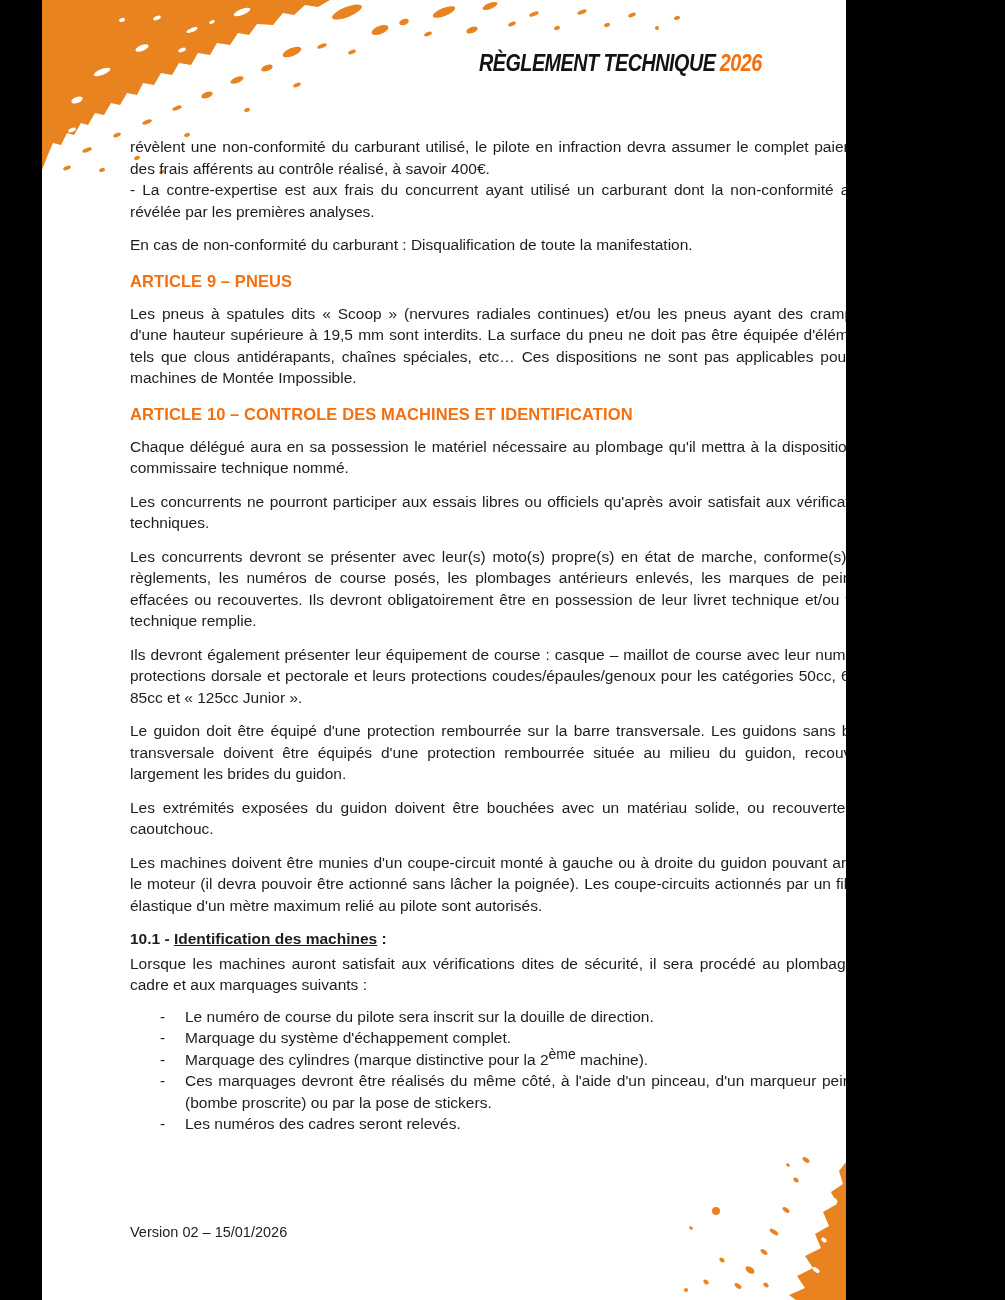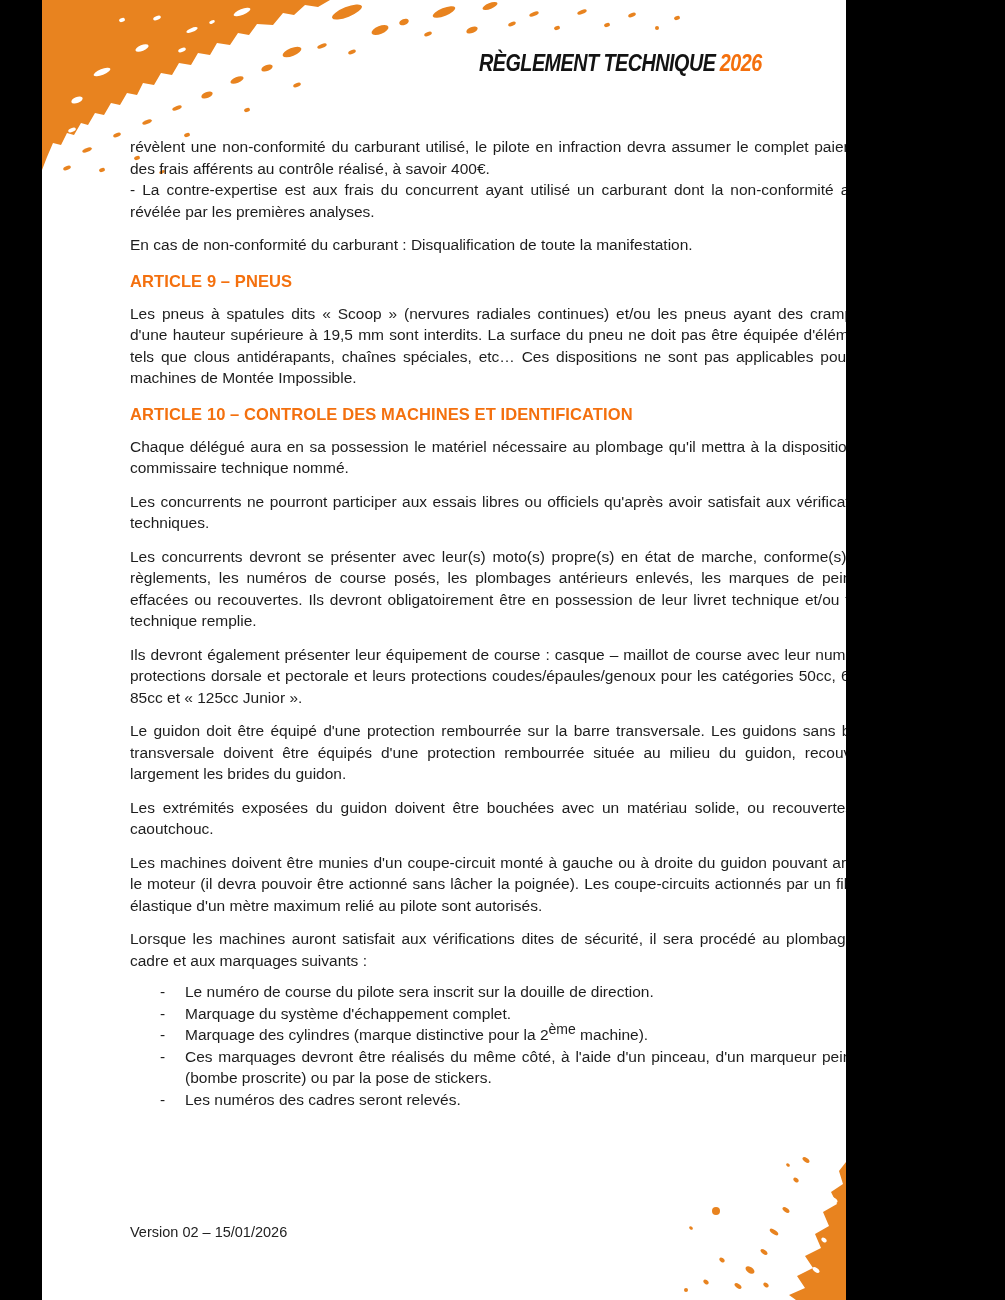--- a/index.html
+++ b/index.html
@@ -169,6 +169,7 @@
     <p>Les extrémités exposées du guidon doivent être bouchées avec un matériau solide, ou recouvertes de caoutchouc.</p>
     <p>Les machines doivent être munies d'un coupe-circuit monté à gauche ou à droite du guidon pouvant arrêter le moteur (il devra pouvoir être actionné sans lâcher la poignée). Les coupe-circuits actionnés par un fil non élastique d'un mètre maximum relié au pilote sont autorisés.</p>
 
+    <h3><span>10.1 - </span><span class="u">Identification des machines</span><span> :</span></h3>
     <p class="tight">Lorsque les machines auront satisfait aux vérifications dites de sécurité, il sera procédé au plombage du cadre et aux marquages suivants :</p>
 
     <ul class="marks">

